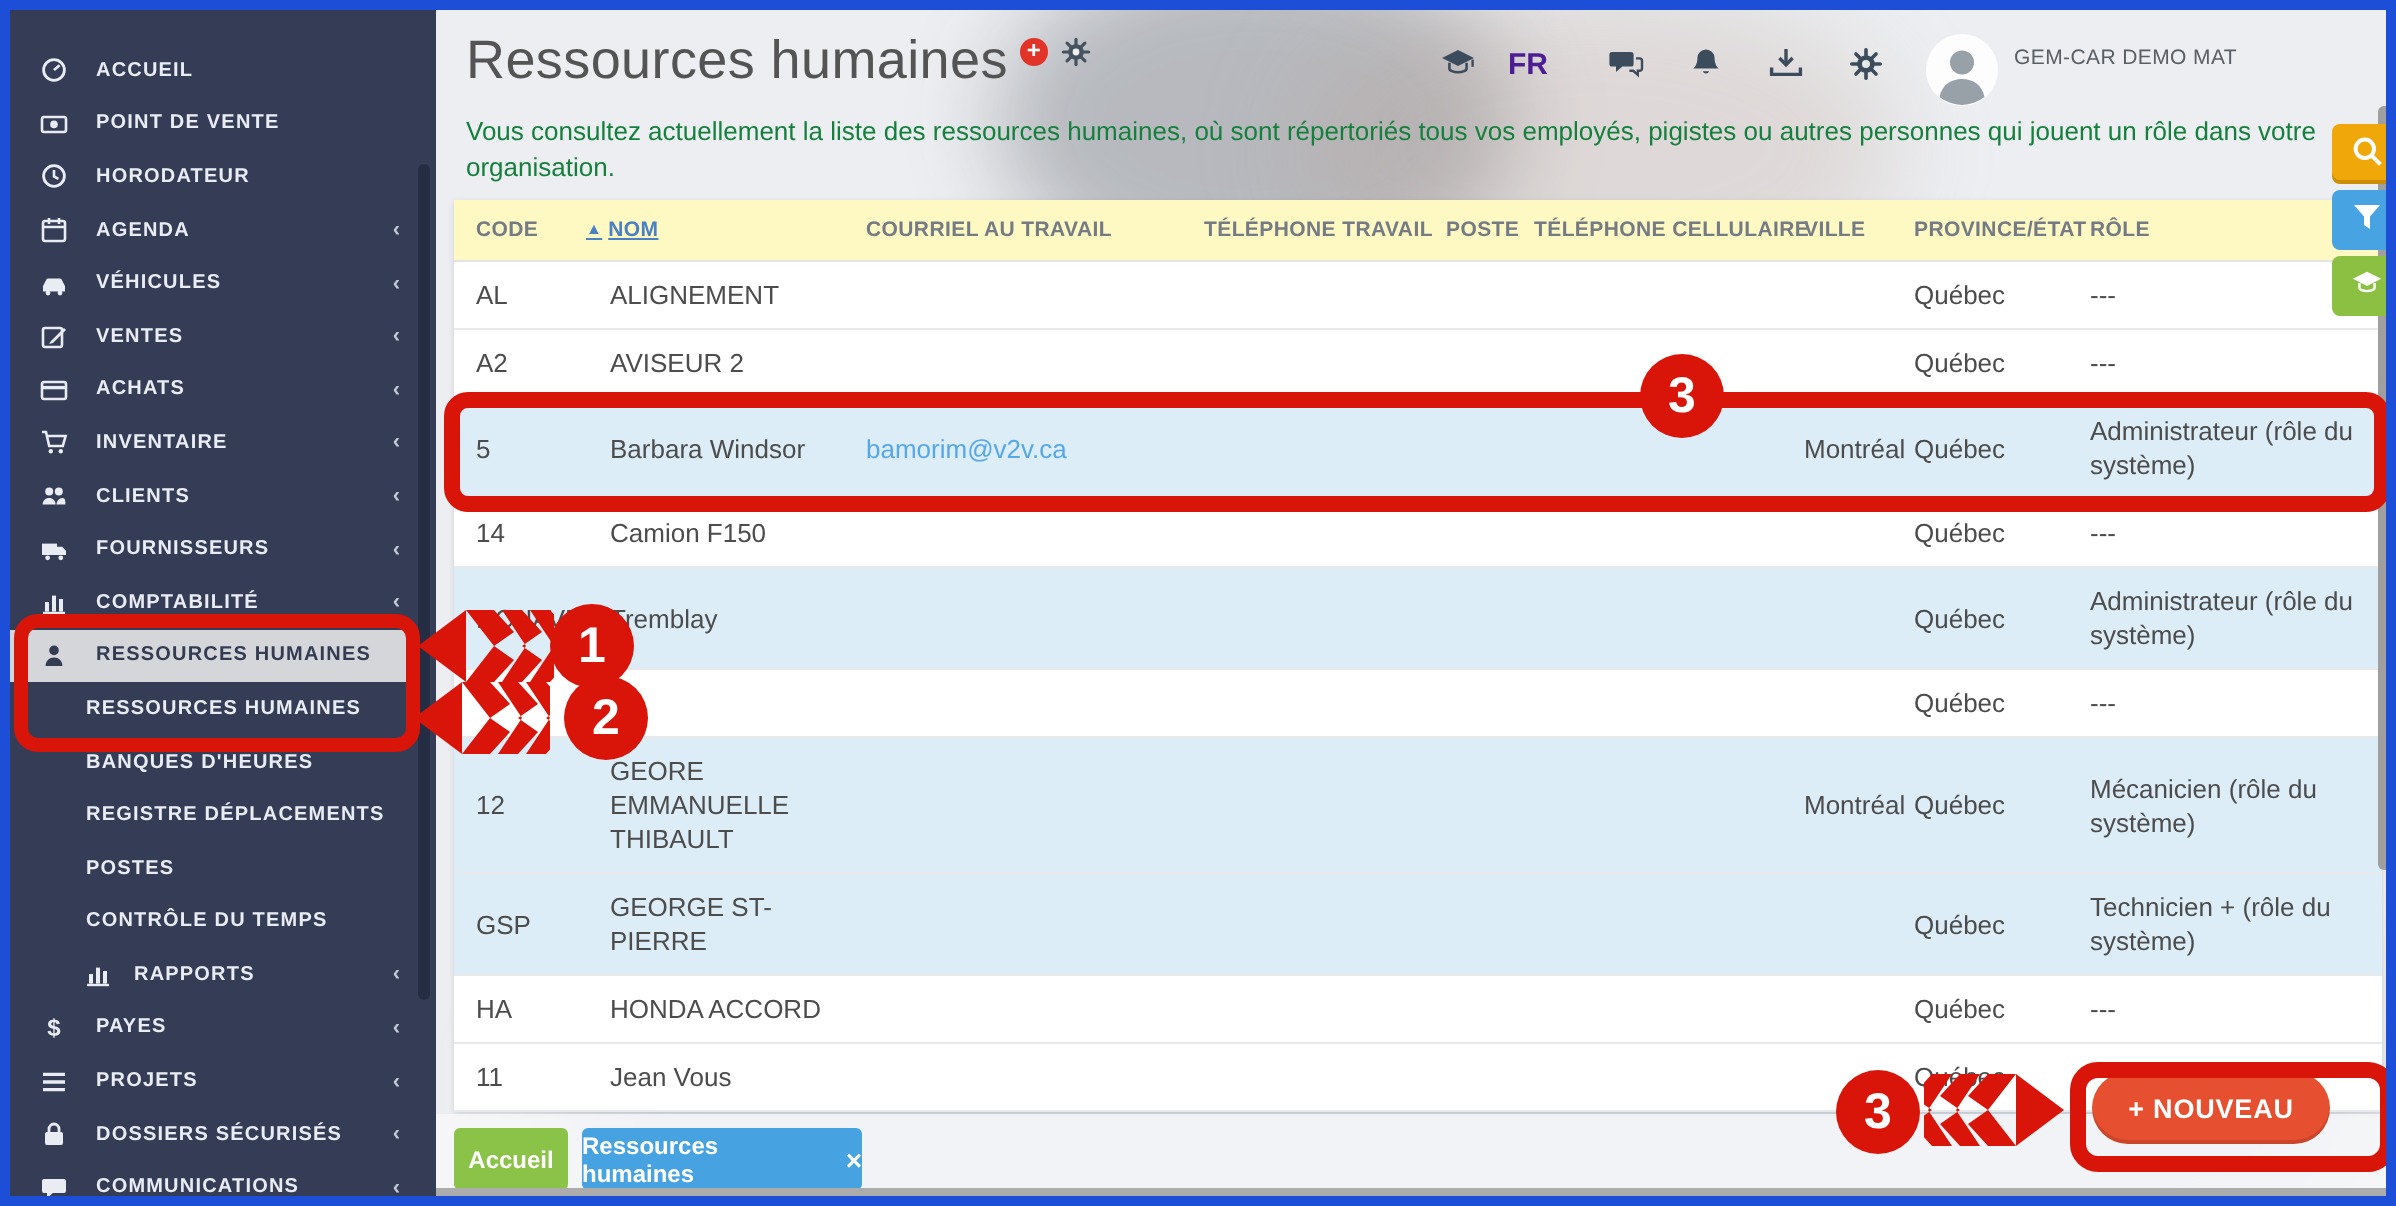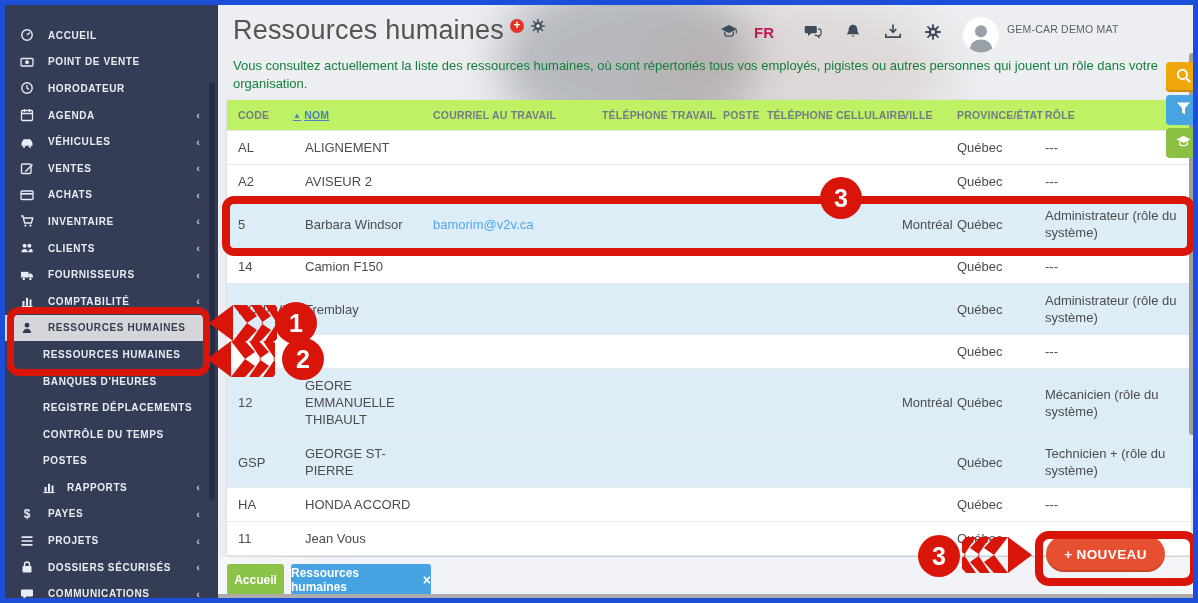--- a/index.html
+++ b/index.html
@@ -55,7 +55,7 @@
   .topbar { position:absolute; top:18px; z-index:3; }
   .top-icon { position:absolute; width:22px; height:22px; color:#3d4c5c; cursor:pointer; }
   .top-icon svg { width:18px; height:18px; }
-  .lang { position:absolute; left:536px; top:1px; font-size:15px; font-weight:bold; color:#be185d; cursor:pointer;}
+  .lang { position:absolute; left:536px; top:1px; font-size:15px; font-weight:bold; color:#4c1d95; cursor:pointer;}
   .avatar { position:absolute; left:745px; top:-6px; width:36px; height:36px; cursor:pointer; }
   .user-block { position:absolute; left:789px; top:-4px; width:200px; cursor:pointer;}
   .user-name-blur { width:150px; height:11px; background:#8d939d; opacity:.55;

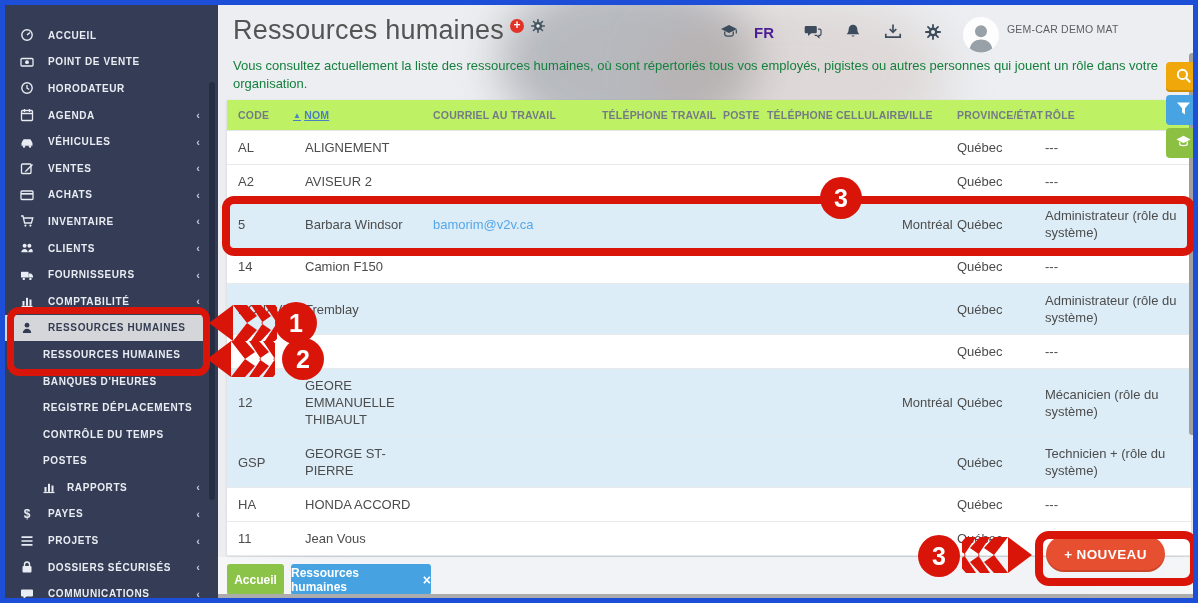--- a/index.html
+++ b/index.html
@@ -63,7 +63,7 @@
   .user-org { margin-top:4px; font-size:10.5px; color:#5a5f66; letter-spacing:.2px; }
 
   
-  .card { position:absolute; left:9px; top:95px; width:964px; background:#bef264; z-index:2;
+  .card { position:absolute; left:9px; top:95px; width:964px; background:#fef9c3; z-index:2;
           box-shadow:0 1px 3px rgba(0,0,0,.12); }
   .thead, .trow { display:grid; grid-template-columns:67px 128px 169px 121px 44px 135px 55px 88px 1fr;
                   padding-left:11px; }

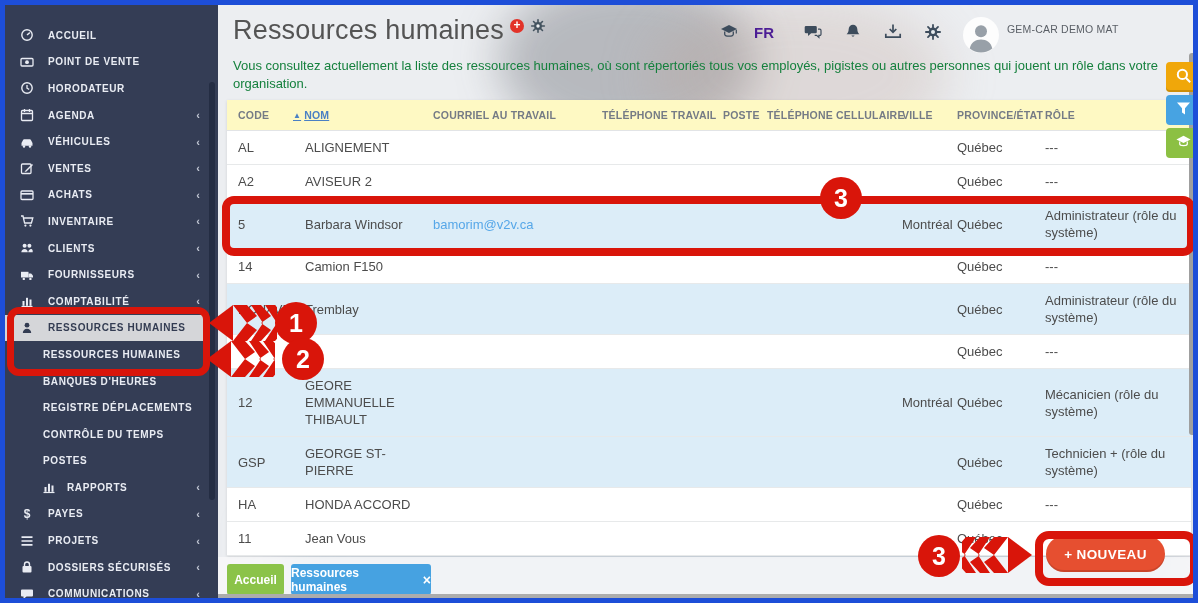--- a/index.html
+++ b/index.html
@@ -253,10 +253,10 @@
           <span class="si-label">REGISTRE DÉPLACEMENTS</span>
         </div>
         <div class="side-item sub">
+          <span class="si-label">POSTES</span>
+        </div>
+        <div class="side-item sub">
           <span class="si-label">CONTRÔLE DU TEMPS</span>
-        </div>
-        <div class="side-item sub">
-          <span class="si-label">POSTES</span>
         </div>
         <div class="side-item sub">
           <span class="si-icon">

